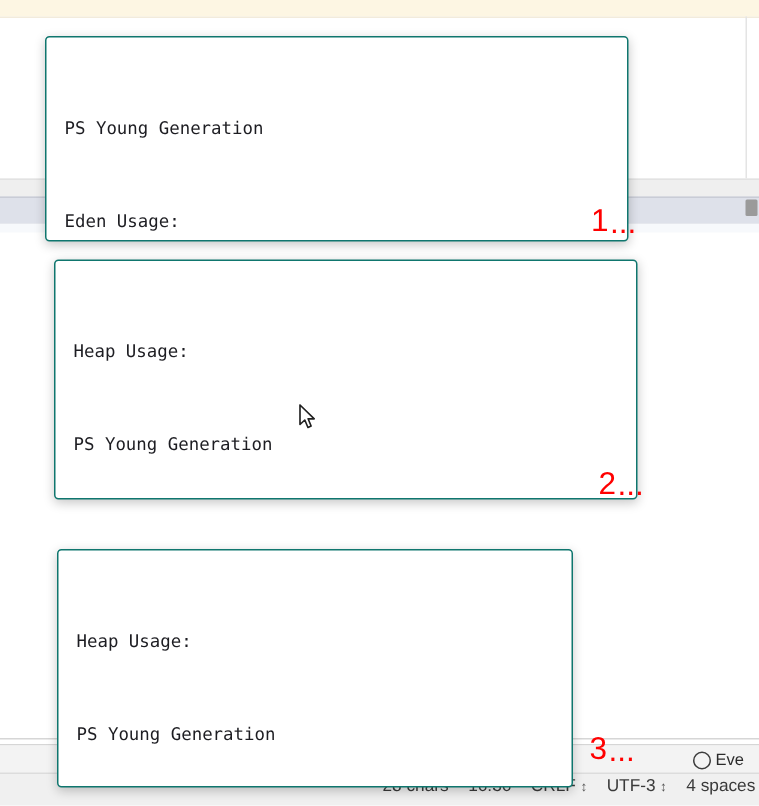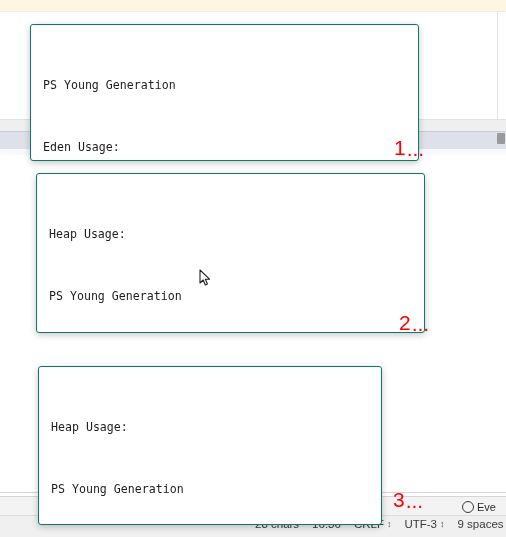--- a/index.html
+++ b/index.html
@@ -217,7 +217,7 @@
     <span>UTF-3</span>
     <span class="updown">↕</span>
   </span>
-  <span class="sb">9 spaces</span>
+  <span class="sb">4 spaces</span>
 </div>
 
 <div class="panel" id="panel-1">

